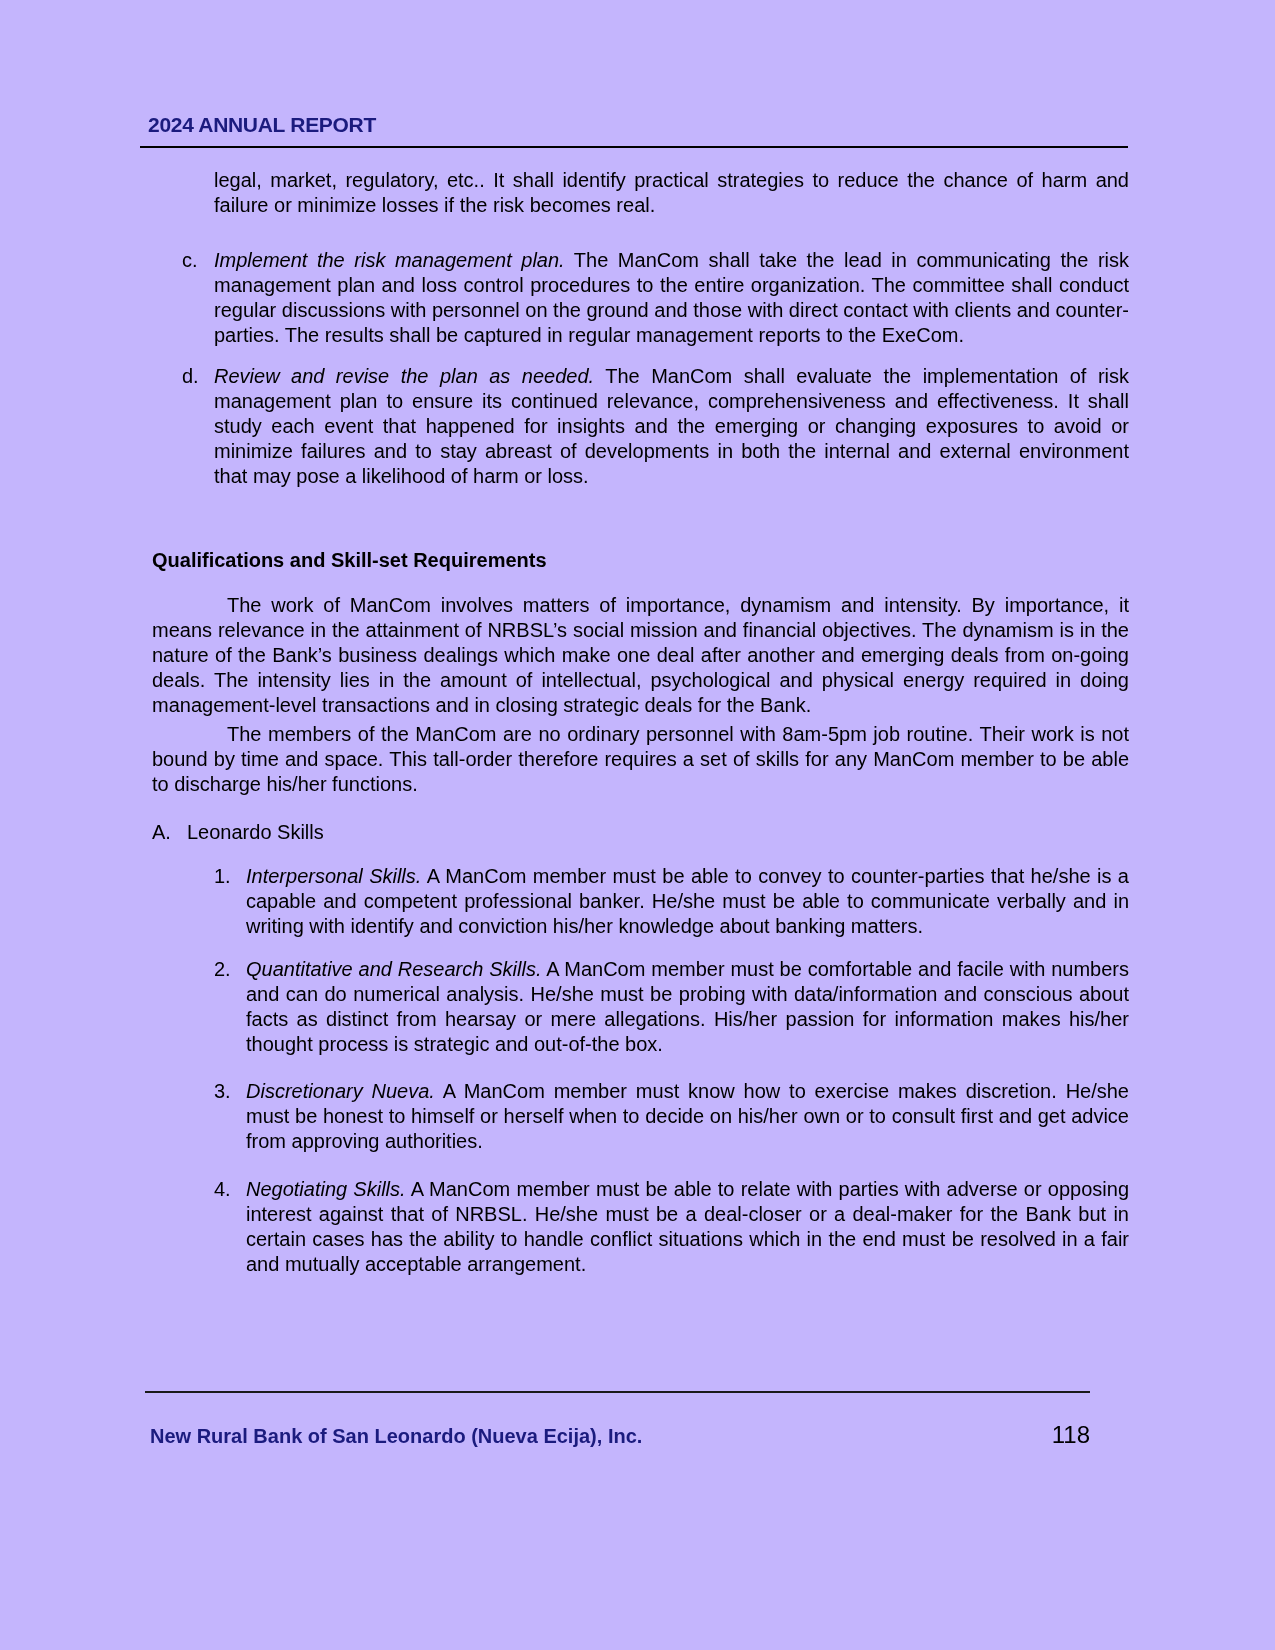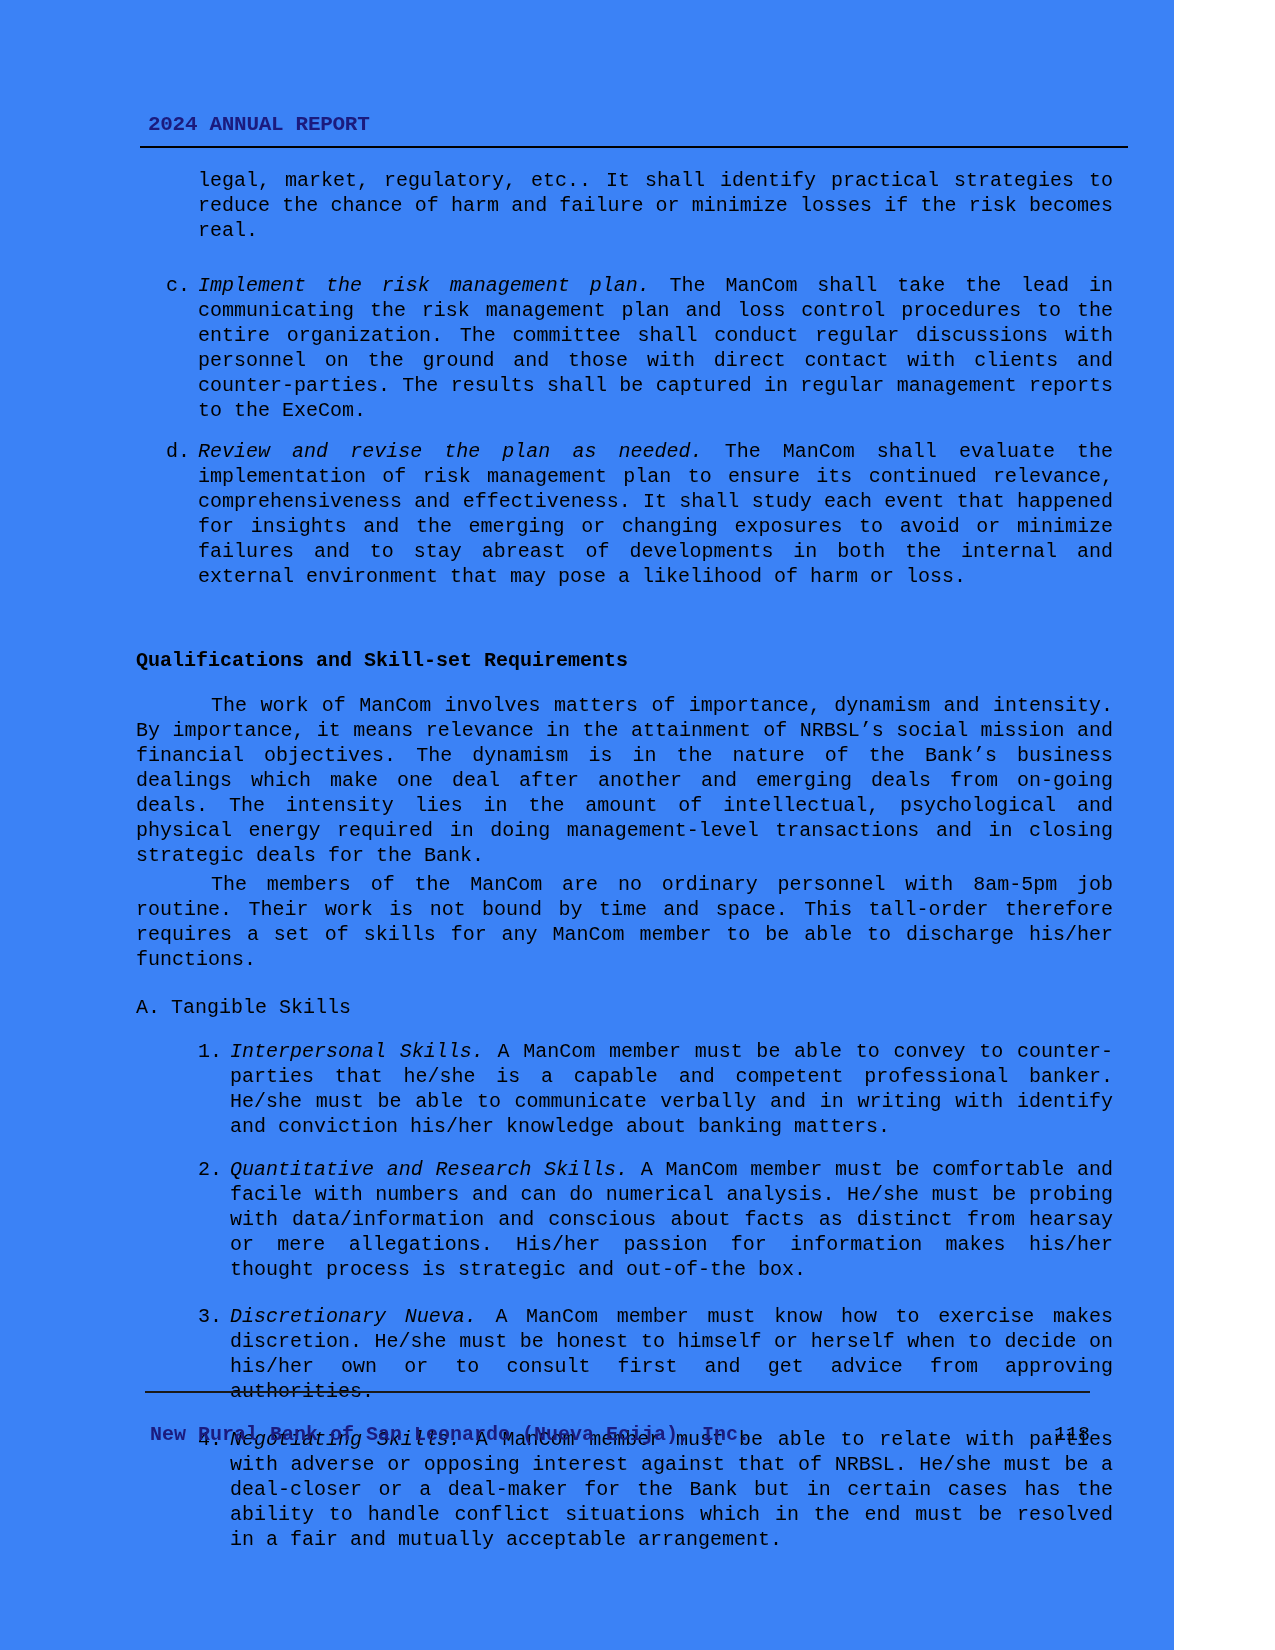--- a/index.html
+++ b/index.html
@@ -5,9 +5,9 @@
   html,body{margin:0;padding:0;background:#ffffff;}
   .page{
     position:relative;
-    width:1174px;height:1650px;
-    background:#3b82f6;
-    font-family:Liberation Mono, monospace;
+    width:1275px;height:1650px;
+    background:#c4b5fd;
+    font-family:Liberation Sans, sans-serif;
     font-size:20px;line-height:25px;color:#000000;
     overflow:hidden;
   }

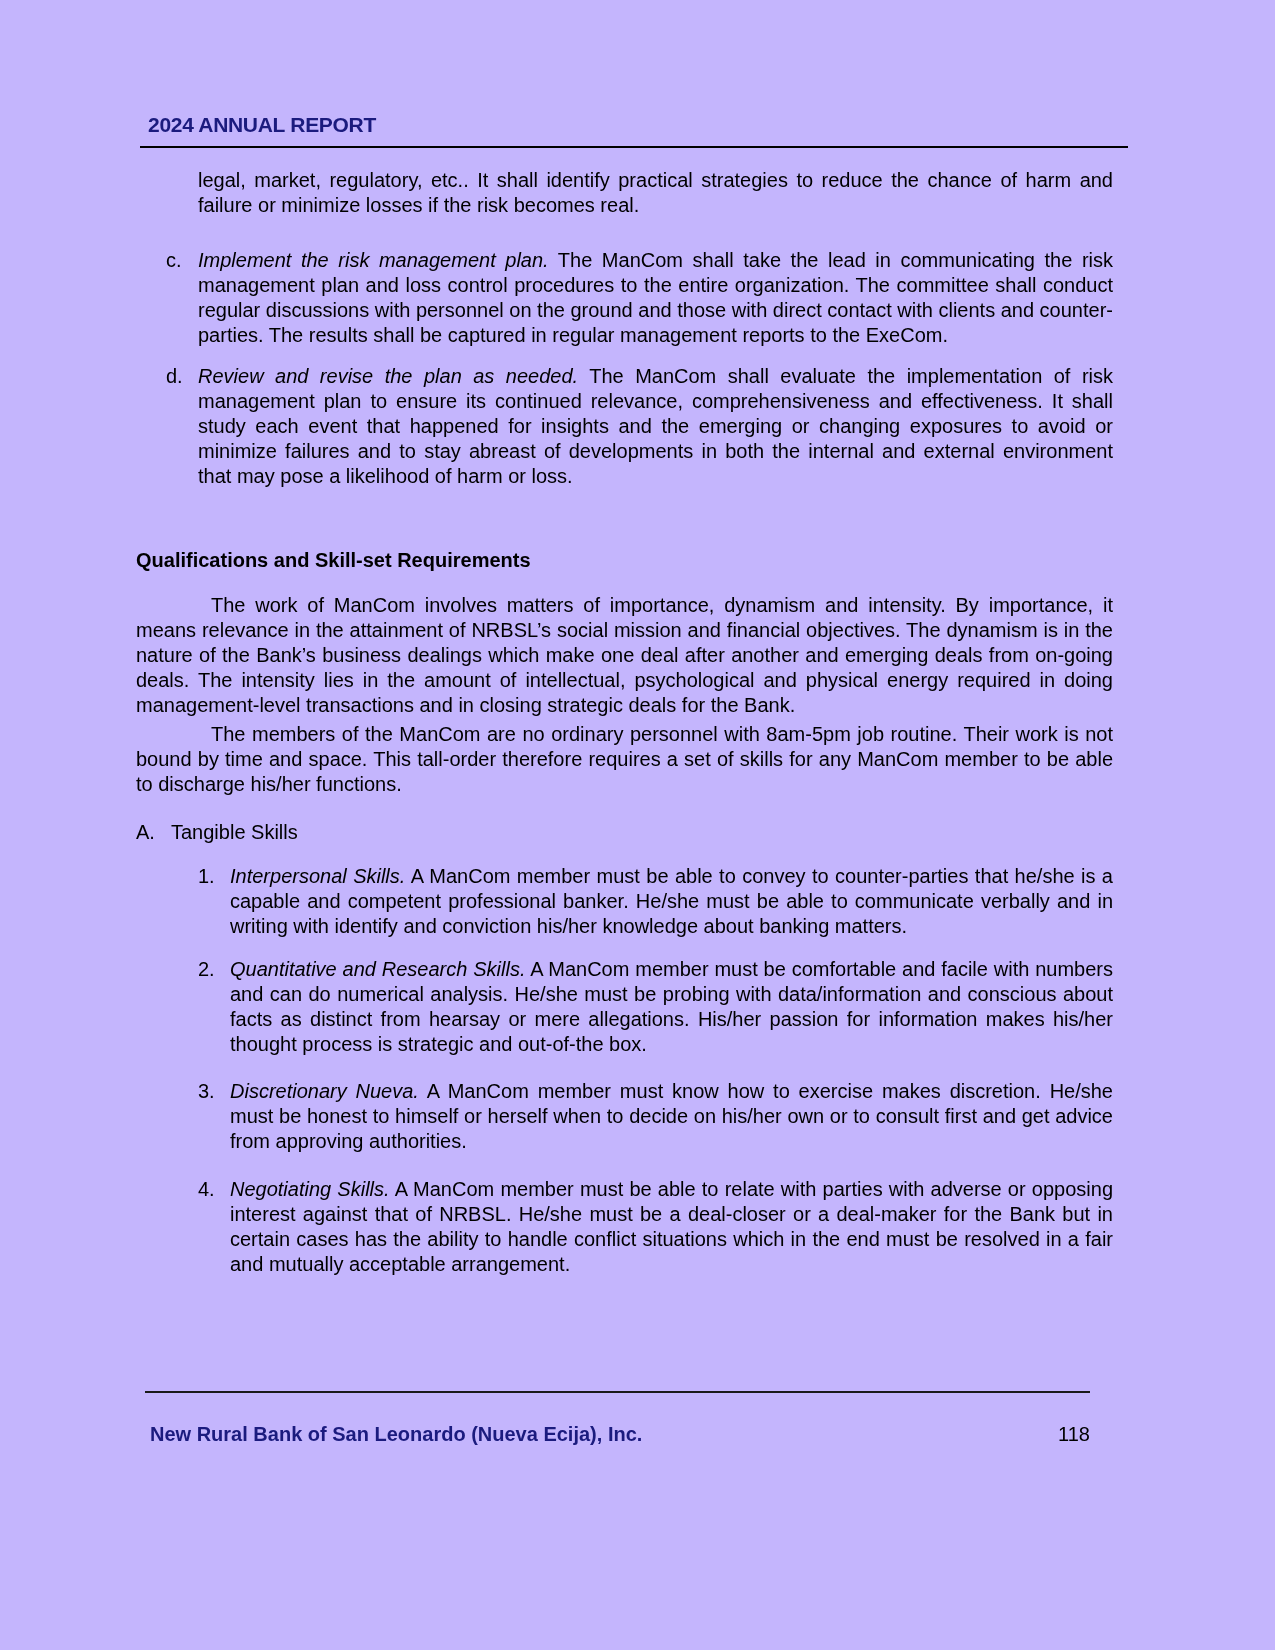--- a/index.html
+++ b/index.html
@@ -23,7 +23,7 @@
   }
   
   .content{
-    position:absolute;left:136px;top:168px;width:977px;
+    position:absolute;left:152px;top:168px;width:977px;
   }
   .cont-para{
     margin:0 0 0 62px;

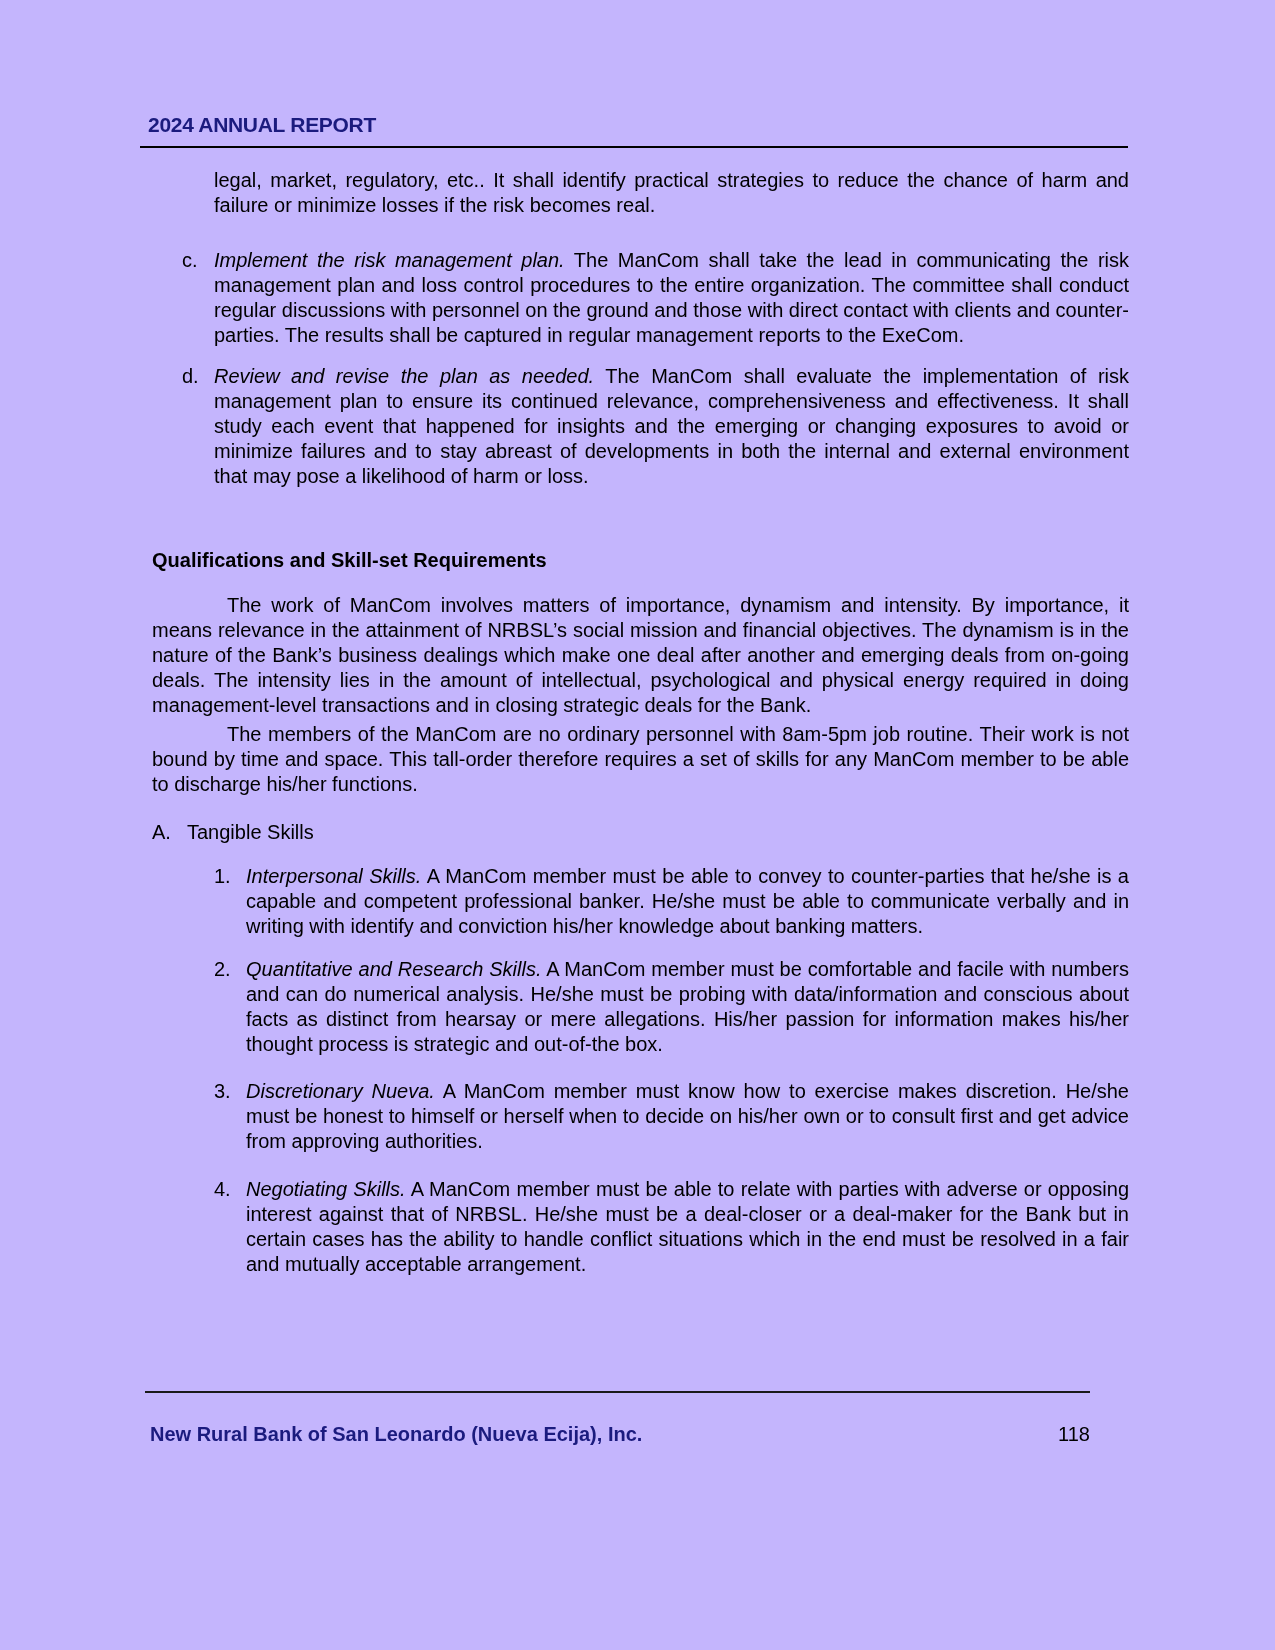--- a/index.html
+++ b/index.html
@@ -97,7 +97,7 @@
 
     <div class="li li-letter">
       <span class="li-marker">A.</span>
-      <span class="li-body">Tangible Skills</span>
+      <span class="li-body">Leonardo Skills</span>
     </div>
 
     <div class="li li-num li-num-1">

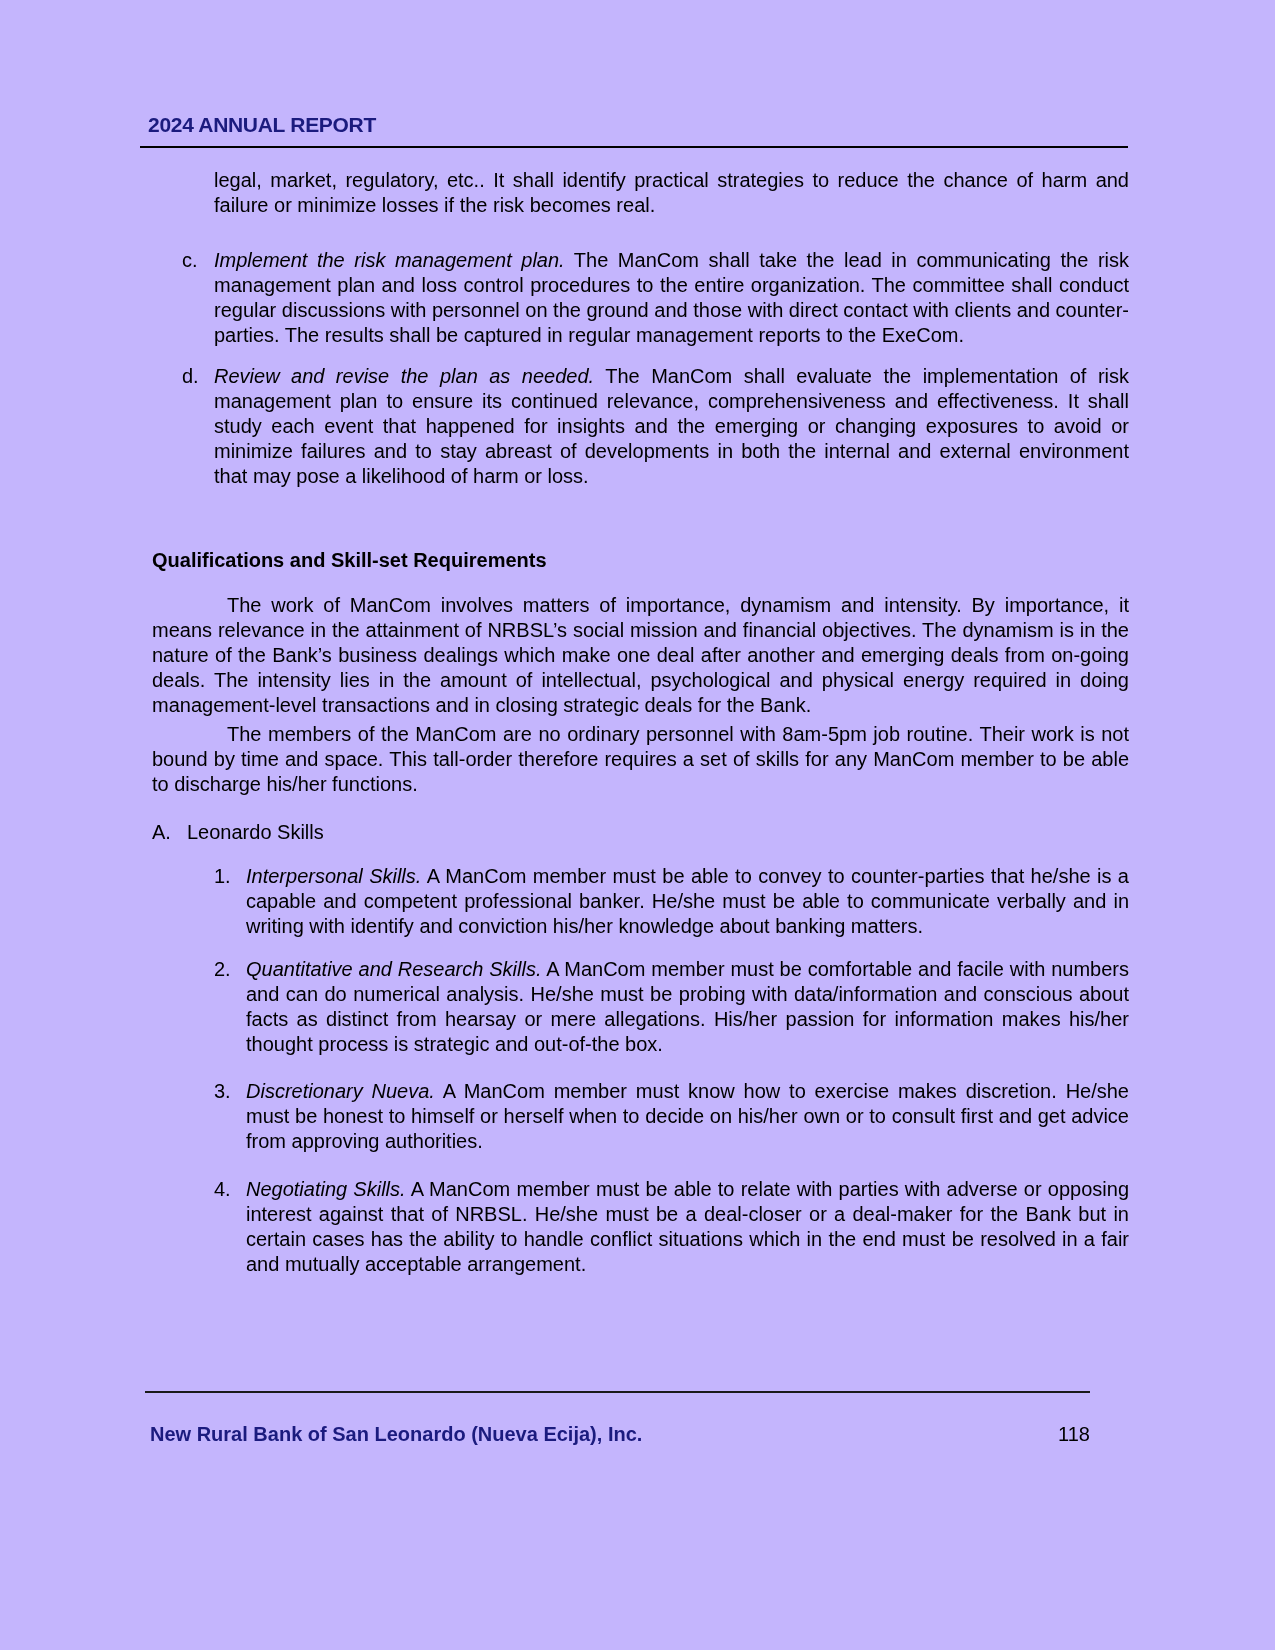--- a/index.html
+++ b/index.html
@@ -65,7 +65,7 @@
     font-weight:bold;color:var(--navy,#1b1b7e);
     padding-left:5px;font-size:20px;
   }
-  .ftr-page{color:#000000;font-size:20px;}
+  .ftr-page{color:#000000;font-size:24px;}
 </style>
 </head>
 <body>

